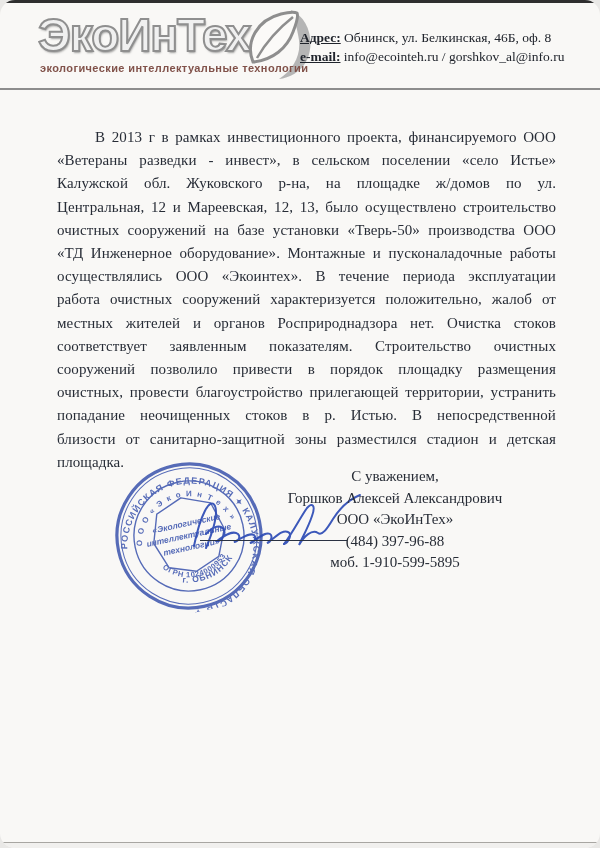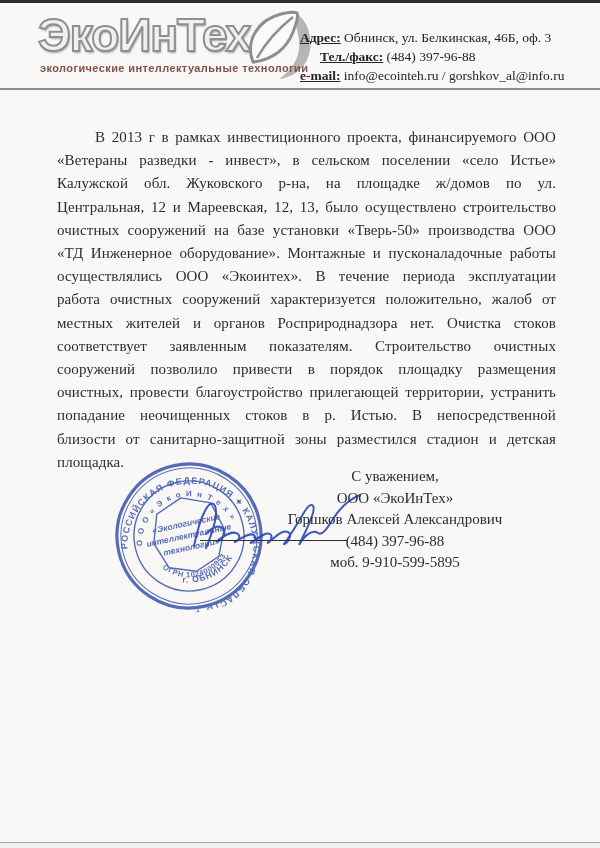--- a/index.html
+++ b/index.html
@@ -6,7 +6,7 @@
   .page{
     position:relative; width:600px; height:848px; margin:0 auto;
     background:#f9f8f6; overflow:hidden;
-    font-family:"Liberation Serif", serif; color:#262b33;
+    font-family:"Liberation Serif", serif; color:#262b33;border-radius:15px;
   }
   .scan-edge-top{position:absolute;left:0;top:0;width:600px;height:3px;background:#2f2f2f;}
   .scan-edge-bottom{position:absolute;left:0;top:842px;width:600px;height:1px;background:#a8a6a2;}

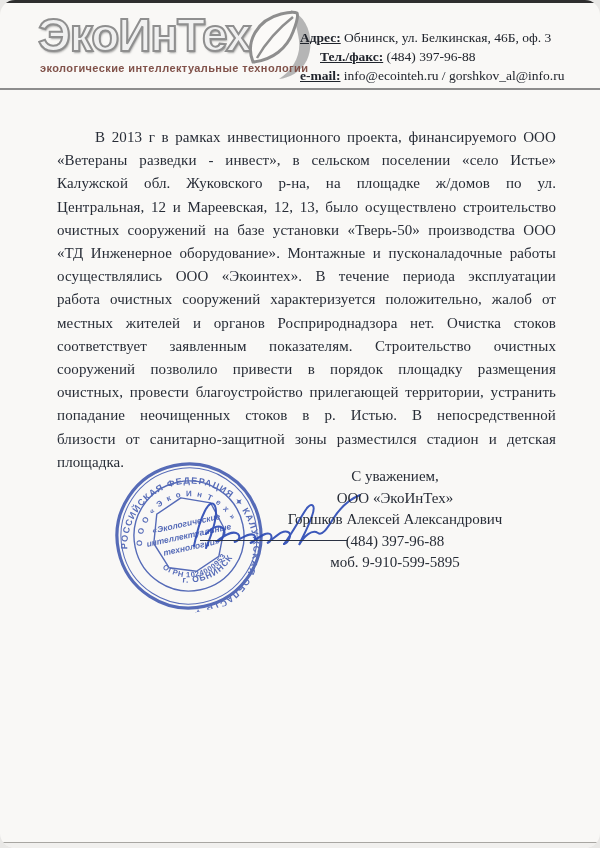--- a/index.html
+++ b/index.html
@@ -81,7 +81,7 @@
     <div class="contact-line">
       <span class="contact-label">Адрес:</span>
       <span> </span>
-      <span>Обнинск, ул. Белкинская, 46Б, оф. 3</span>
+      <span>Обнинск, ул. Белкинская, 46Б, оф. 8</span>
     </div>
     <div class="contact-line indent1">
       <span class="contact-label">Тел./факс:</span>

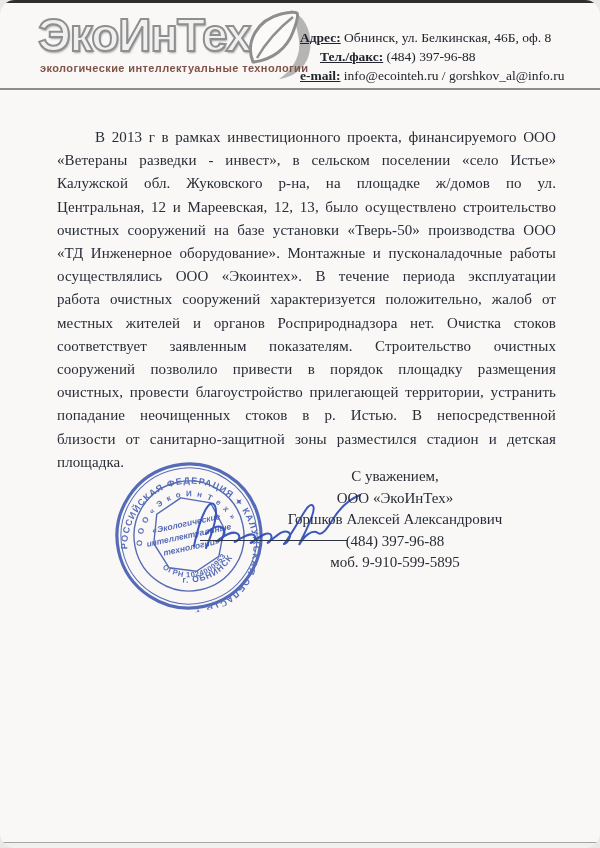--- a/index.html
+++ b/index.html
@@ -83,11 +83,6 @@
       <span> </span>
       <span>Обнинск, ул. Белкинская, 46Б, оф. 8</span>
     </div>
-    <div class="contact-line indent1">
-      <span class="contact-label">Тел./факс:</span>
-      <span> </span>
-      <span>(484) 397-96-88</span>
-    </div>
     <div class="contact-line">
       <span class="contact-label">e-mail:</span>
       <span> </span>

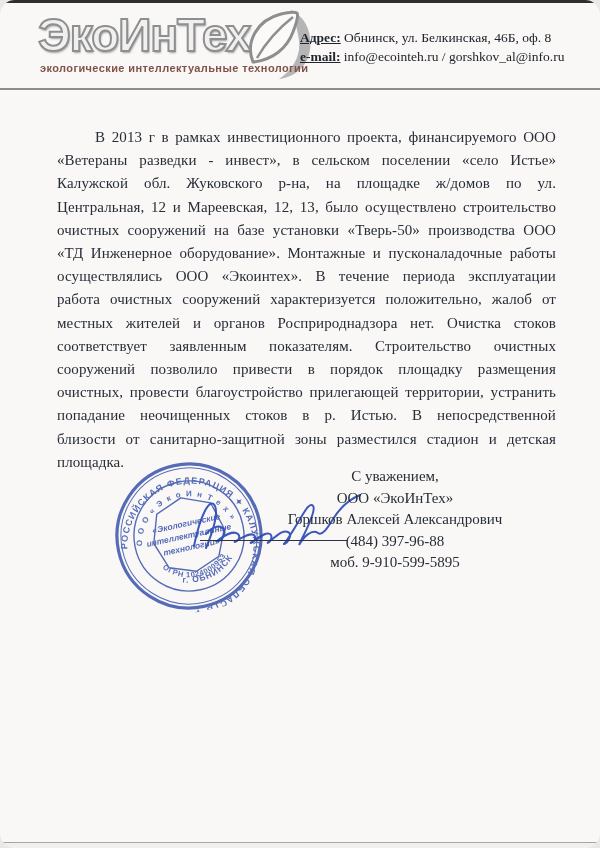--- a/index.html
+++ b/index.html
@@ -133,8 +133,8 @@
 
   <div class="signoff-block">
     <div>С уважением,</div>
+    <div>Горшков Алексей Александрович</div>
     <div>ООО «ЭкоИнТех»</div>
-    <div>Горшков Алексей Александрович</div>
     <div>(484) 397-96-88</div>
     <div>моб. 9-910-599-5895</div>
   </div>

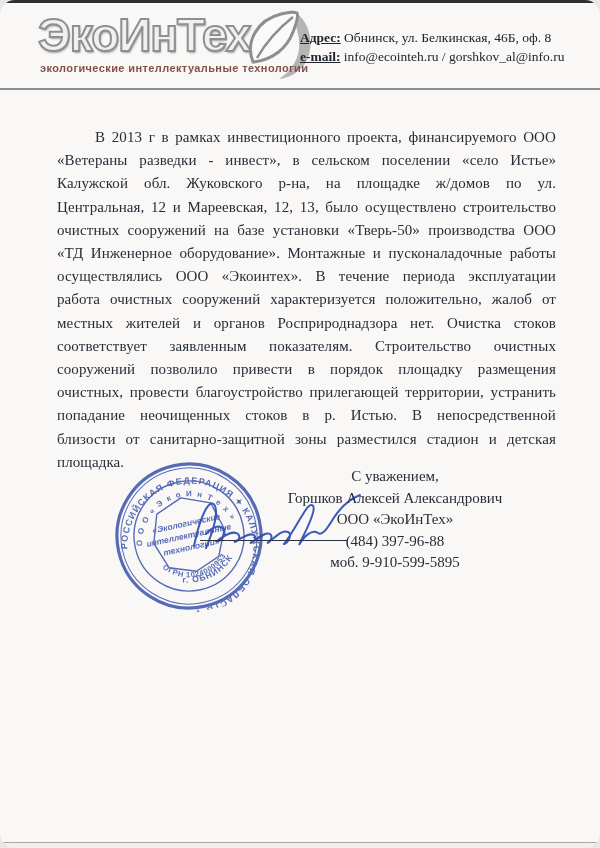--- a/index.html
+++ b/index.html
@@ -136,7 +136,7 @@
     <div>Горшков Алексей Александрович</div>
     <div>ООО «ЭкоИнТех»</div>
     <div>(484) 397-96-88</div>
-    <div>моб. 9-910-599-5895</div>
+    <div>моб. 1-910-599-5895</div>
   </div>
 
   <div class="scan-edge-bottom"></div>

